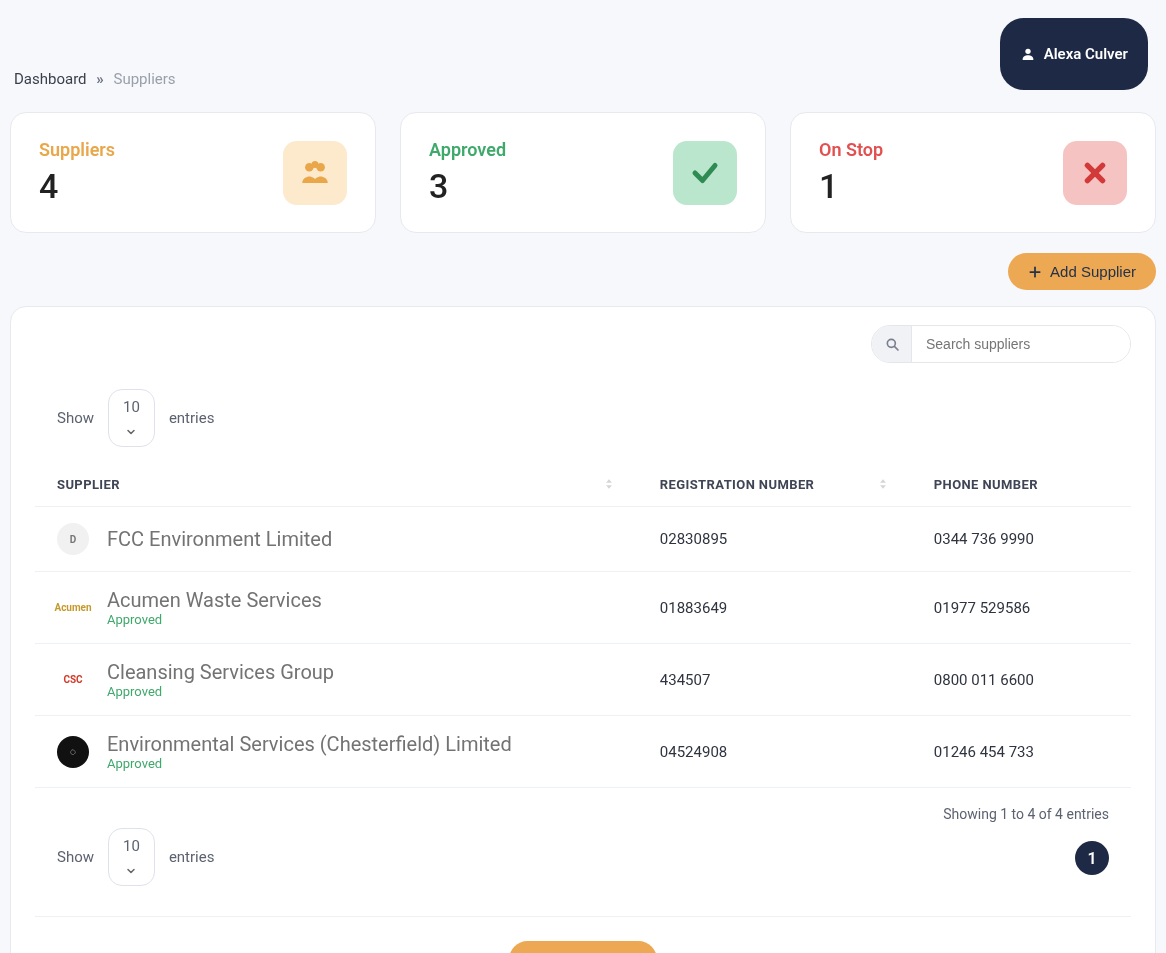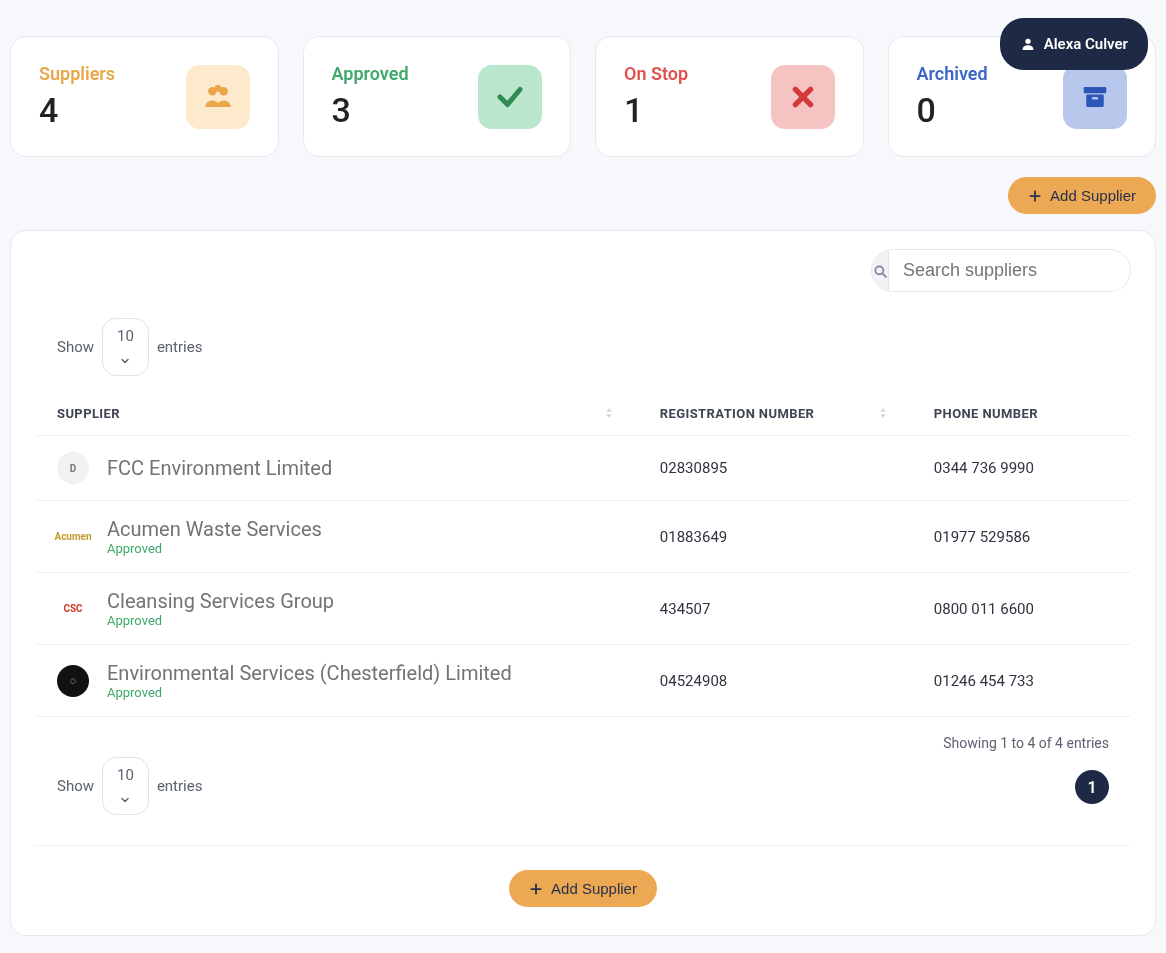--- a/index.html
+++ b/index.html
@@ -20,7 +20,7 @@
     background: #1e2a45;
     color: #fff;
     border-radius: 24px;
-    padding: 17px 20px;
+    padding: 27px 20px;
     display: flex; align-items: center;
     gap: 8px;
     font-weight: 600;

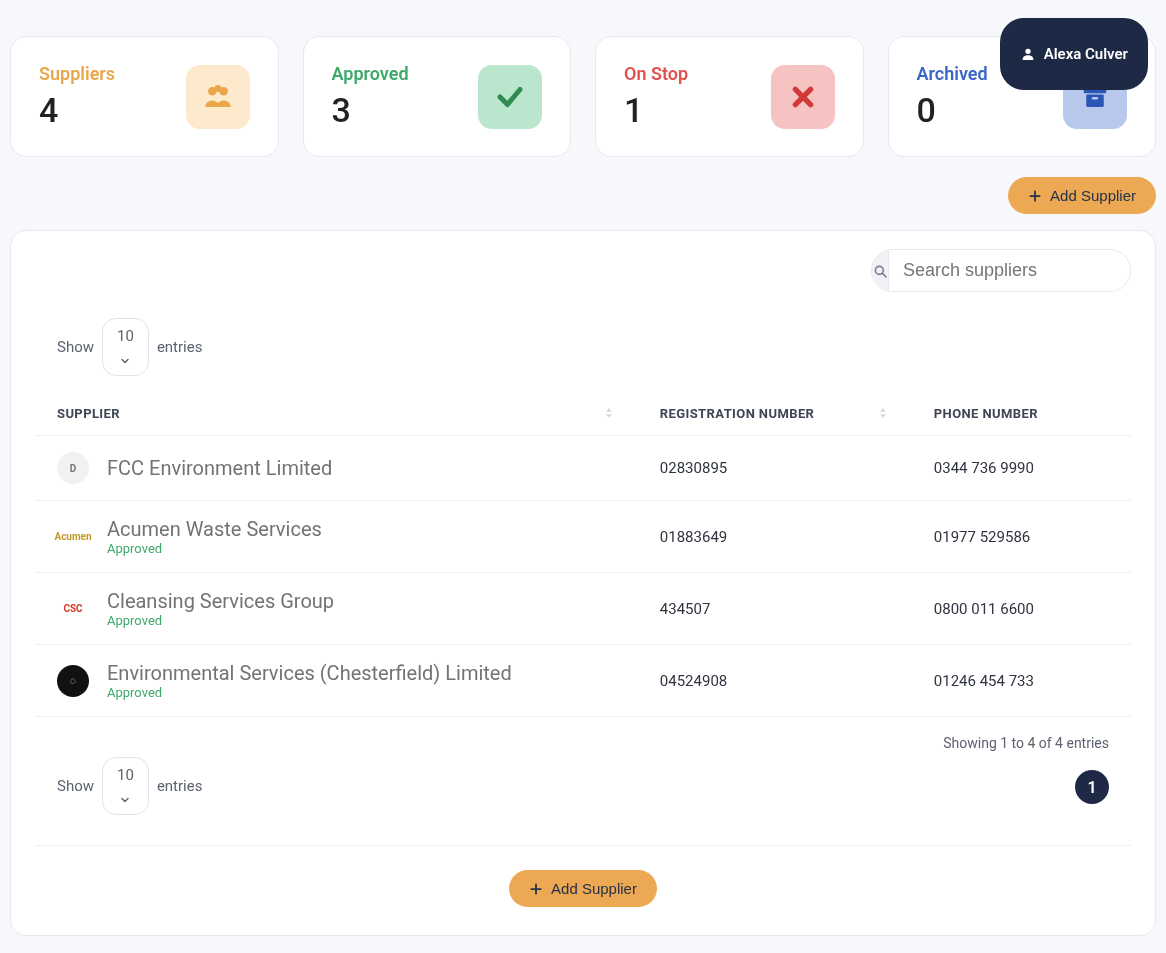--- a/index.html
+++ b/index.html
@@ -211,6 +211,11 @@
     <span>Alexa Culver</span>
   </div>
 
+  <nav class="breadcrumb">
+    <span>Dashboard</span>
+    <span class="sep">»</span>
+    <span class="muted">Suppliers</span>
+  </nav>
 
   <div class="stats">
     <div class="card">

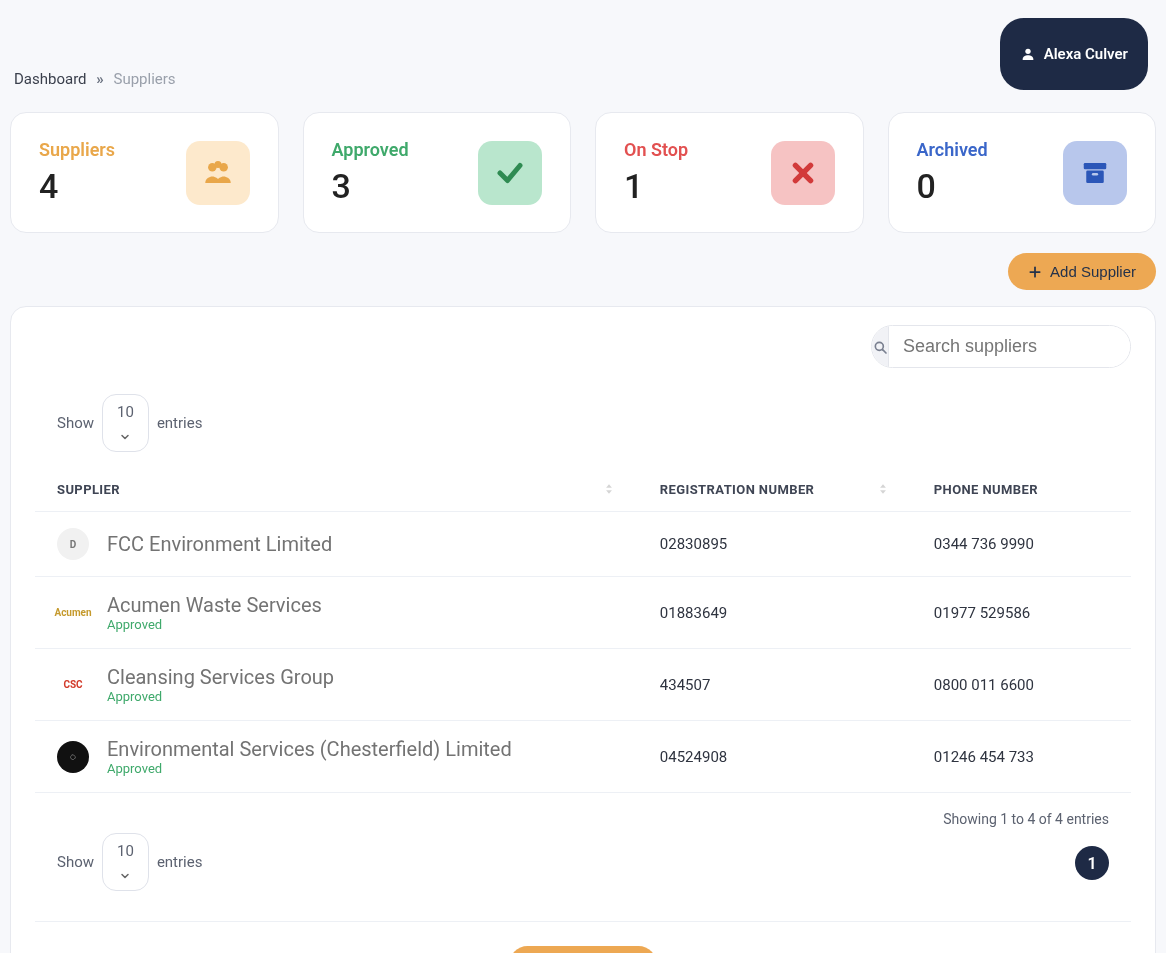--- a/index.html
+++ b/index.html
@@ -259,19 +259,6 @@
       </div>
     </div>
 
-    <div class="card">
-      <div>
-        <div class="title t-archived">Archived</div>
-        <div class="num">0</div>
-      </div>
-      <div class="chip chip-archived">
-        <svg width="30" height="30" viewBox="0 0 24 24" fill="#2b56b8">
-            <rect x="3" y="4" width="18" height="5" rx="1"></rect>
-            <rect x="5" y="10" width="14" height="10" rx="1"></rect>
-            <rect x="9.5" y="12" width="5" height="2" rx="1" fill="#b8c7ec"></rect>
-          </svg>
-      </div>
-    </div>
   </div>
 
   <div class="toolbar">

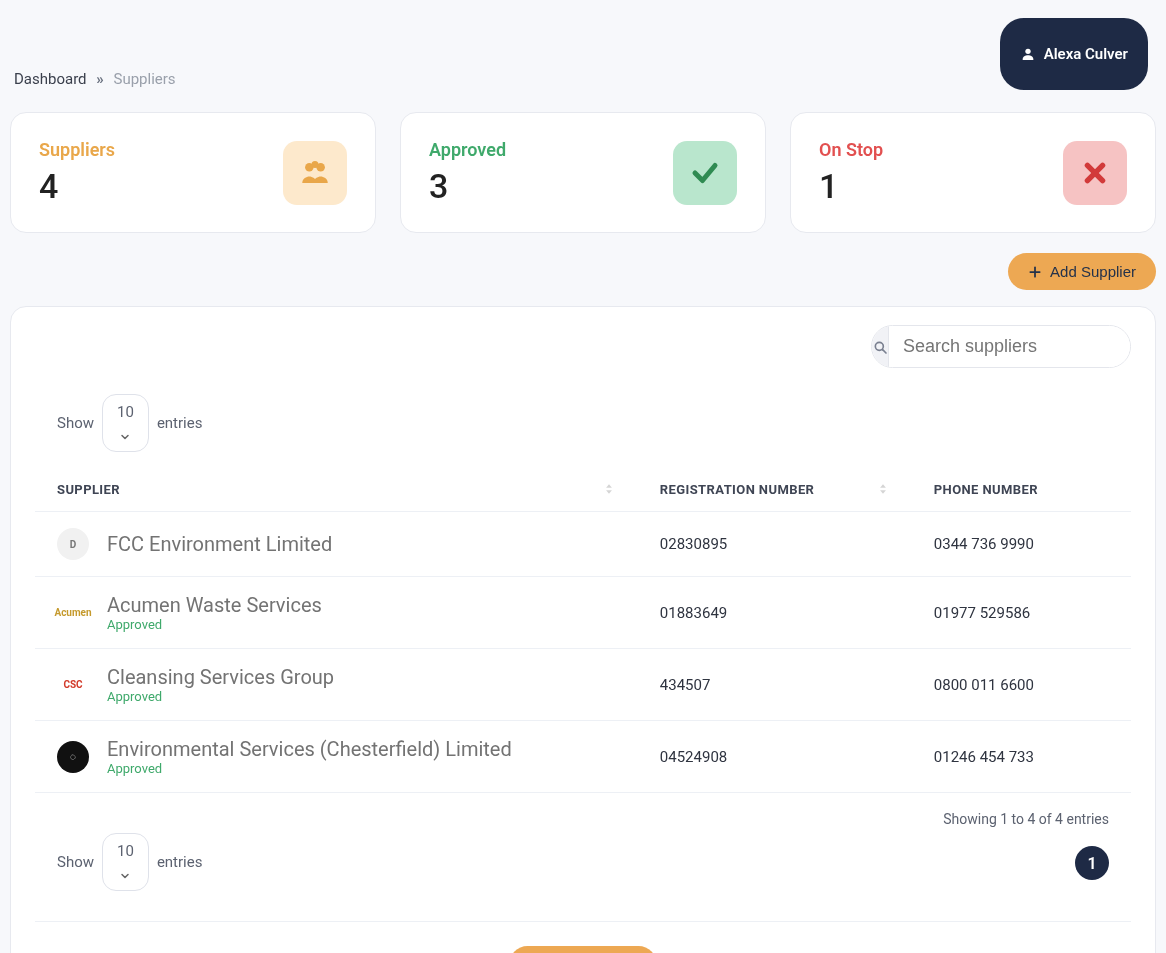--- a/index.html
+++ b/index.html
@@ -119,7 +119,7 @@
     border: none;
     outline: none;
     padding: 10px 14px;
-    font-size: 18px;
+    font-size: 14px;
     color: #444;
   }
 

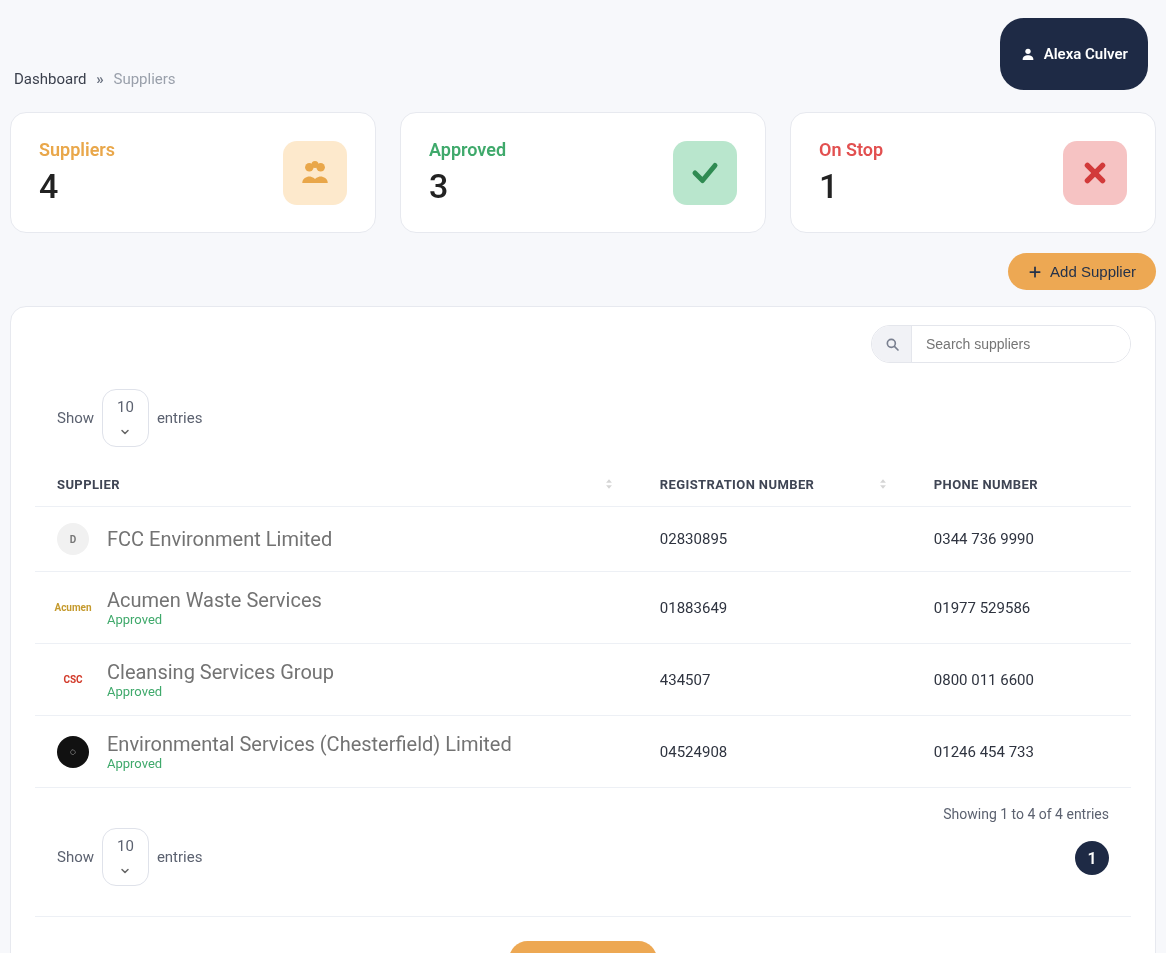--- a/index.html
+++ b/index.html
@@ -124,7 +124,7 @@
   }
 
   .show-row {
-    display: flex; align-items: center; gap: 8px;
+    display: flex; align-items: center; gap: 14px;
     padding: 8px 22px;
     color: #5c6270;
     font-size: 15px;

